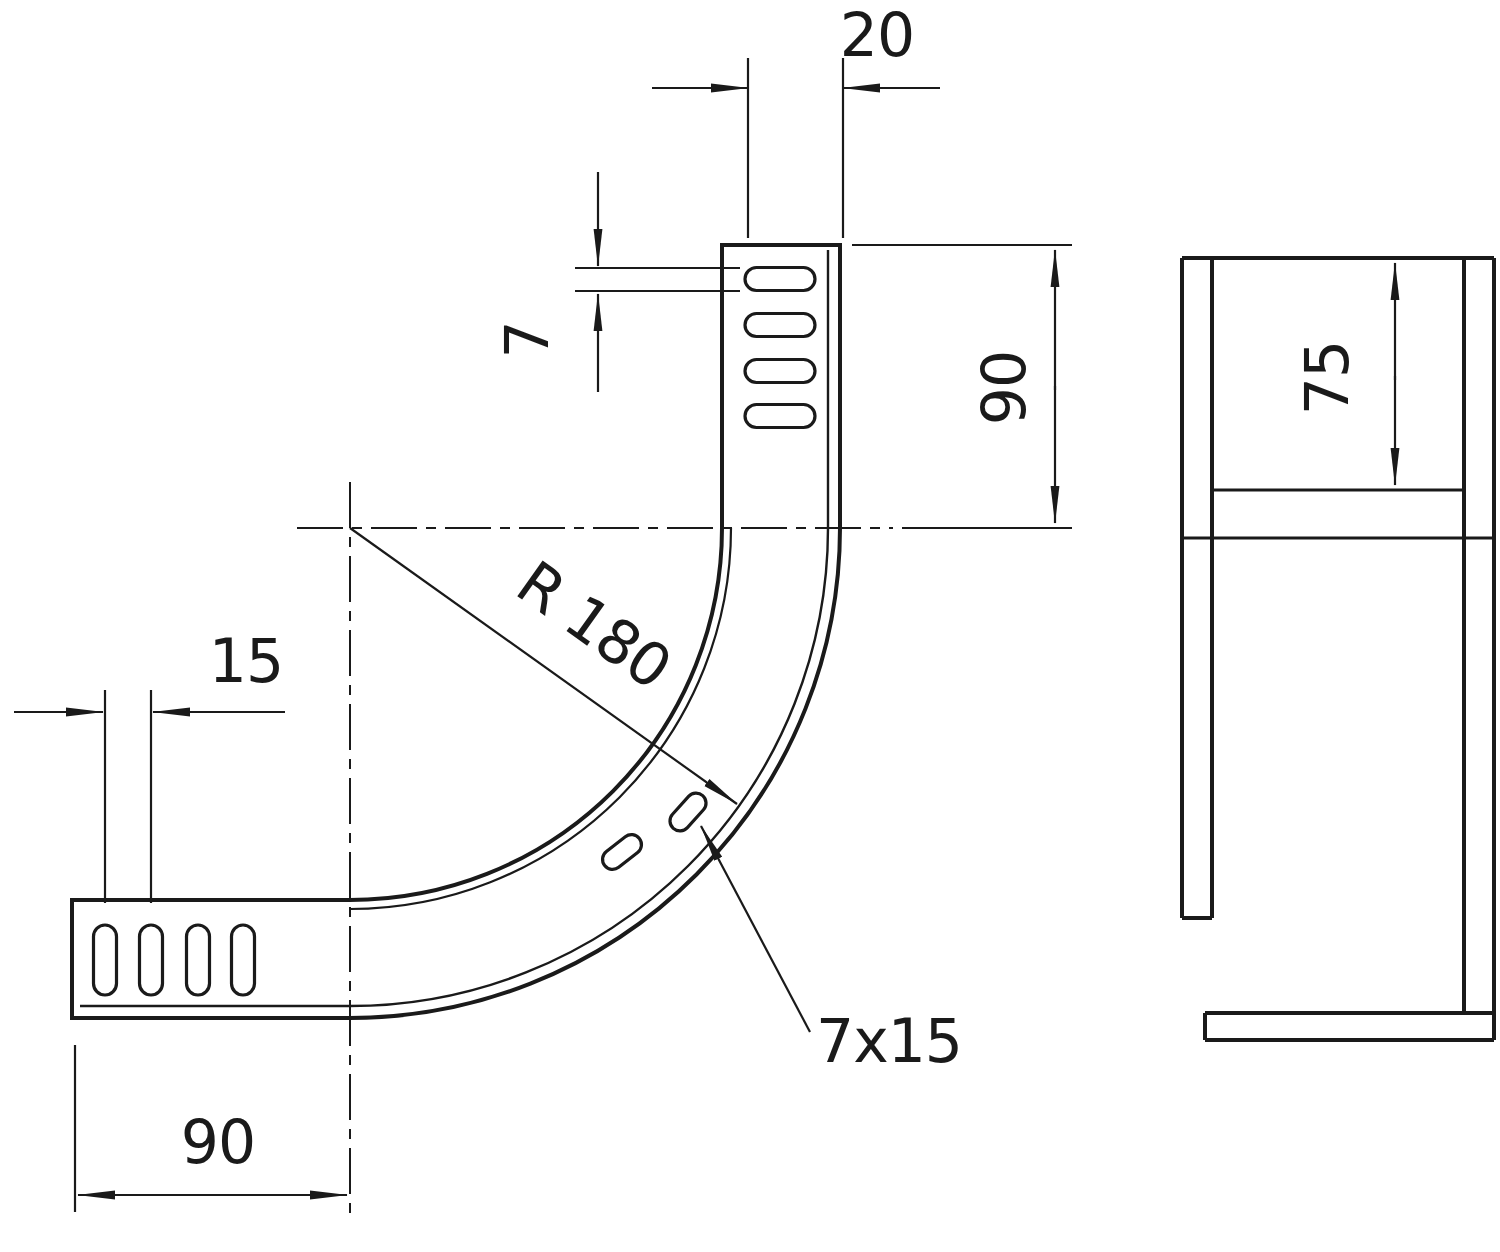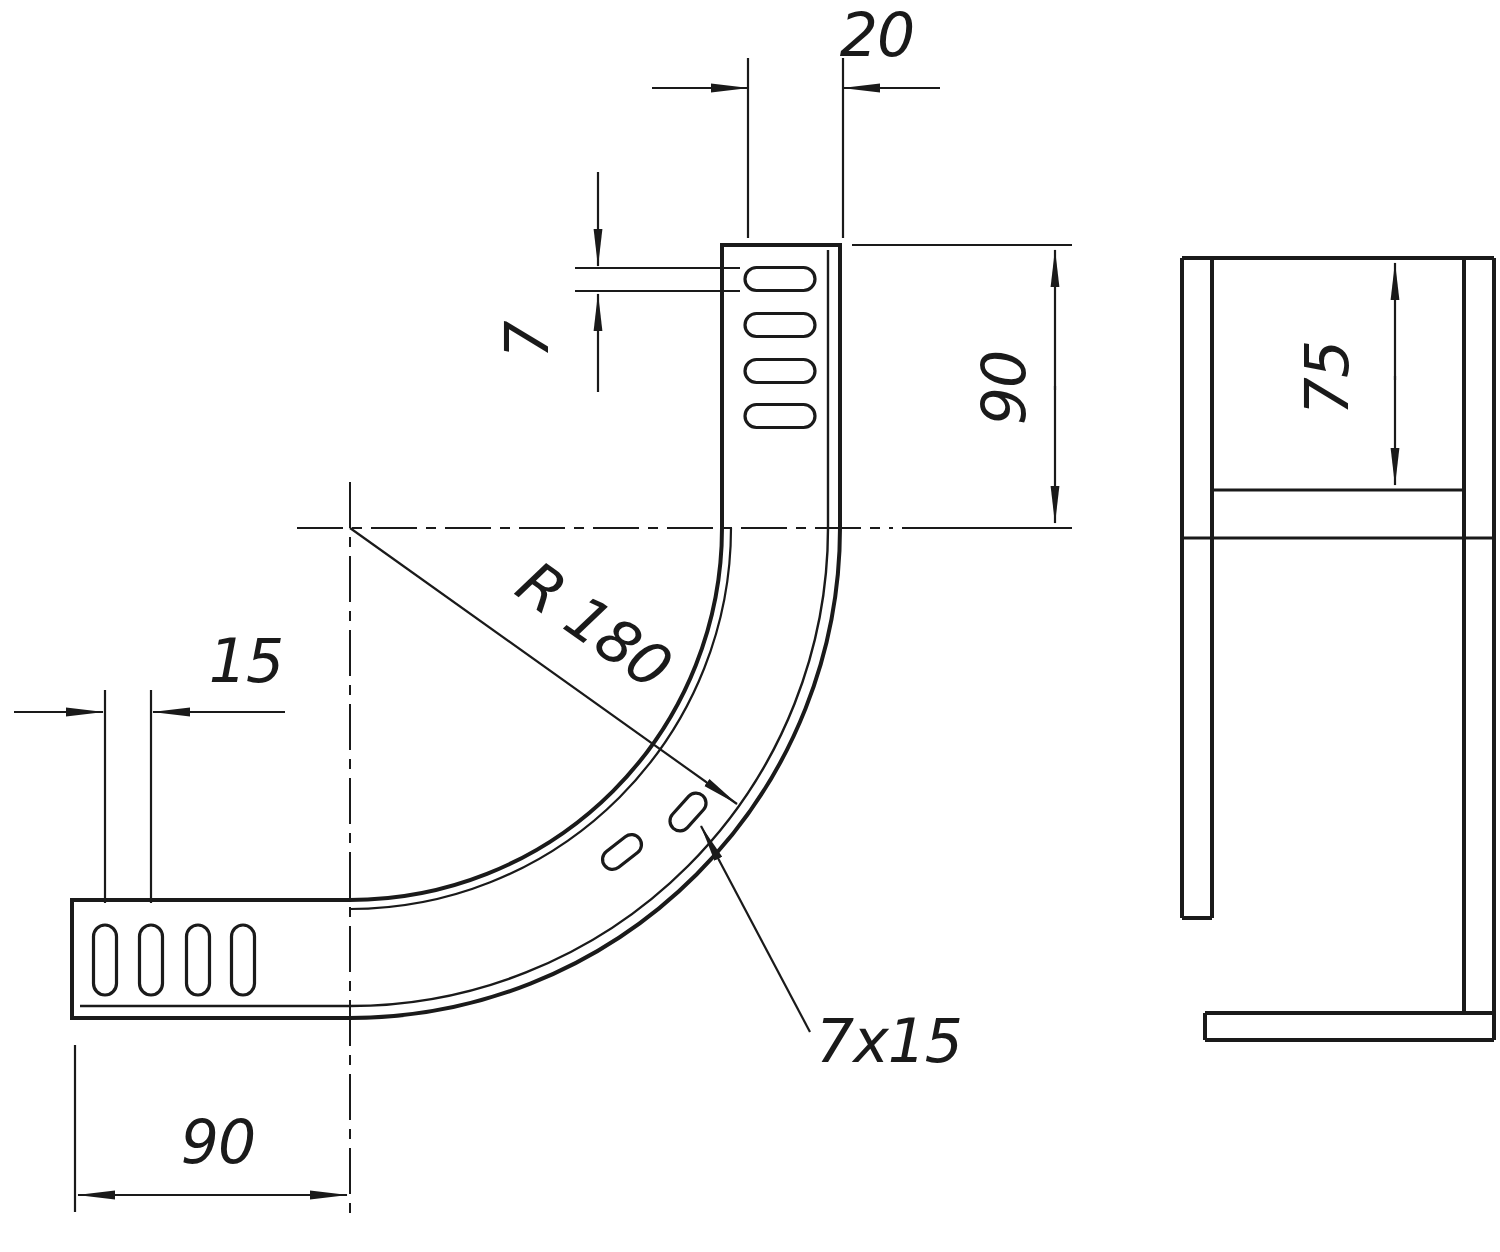--- a/index.html
+++ b/index.html
@@ -14,7 +14,6 @@
     height: 1252px;
     background: #ffffff;
     overflow: hidden;
-    font-style: italic;
   }
   svg text {
     font-family: "DejaVu Sans", sans-serif;

